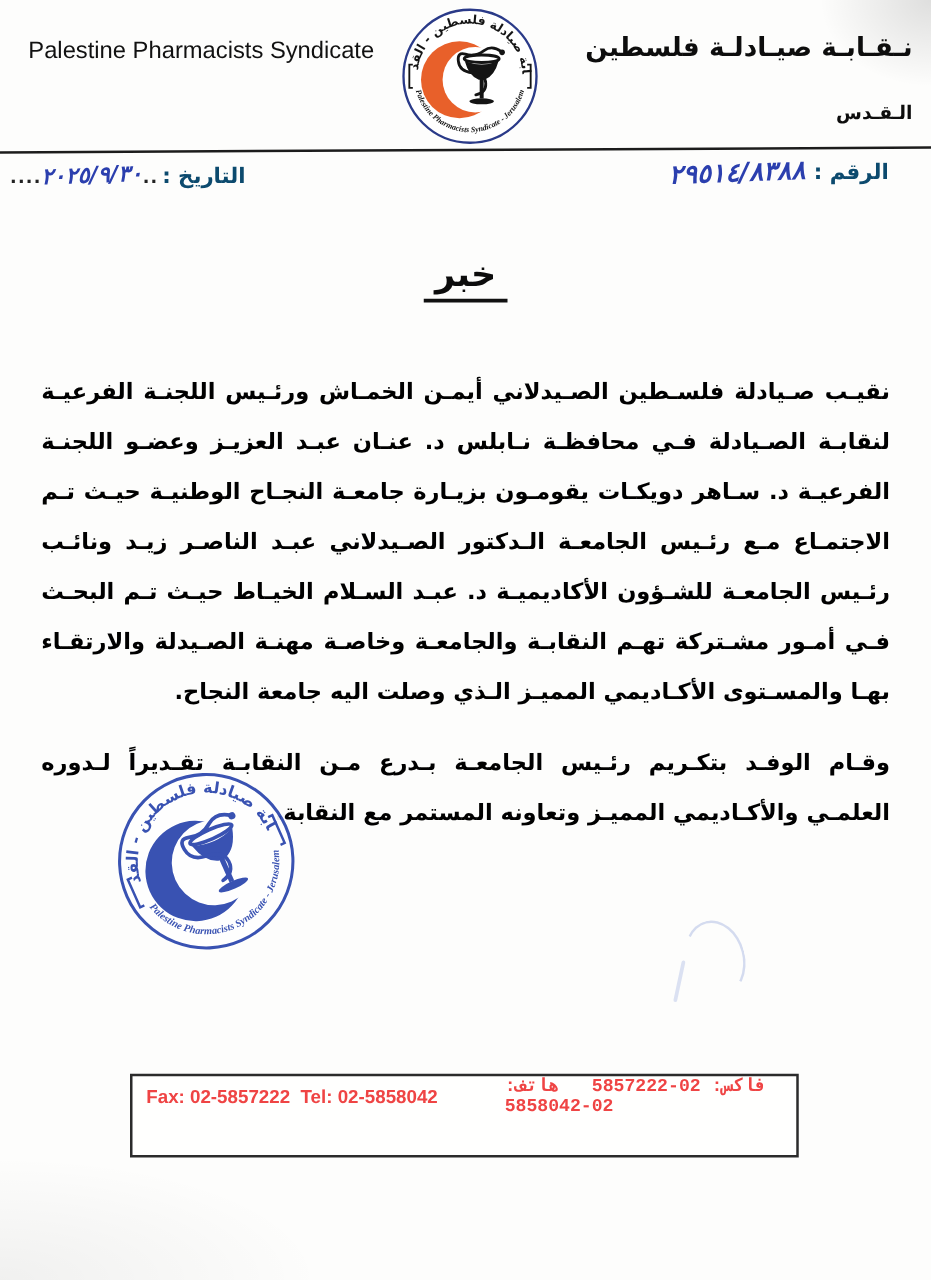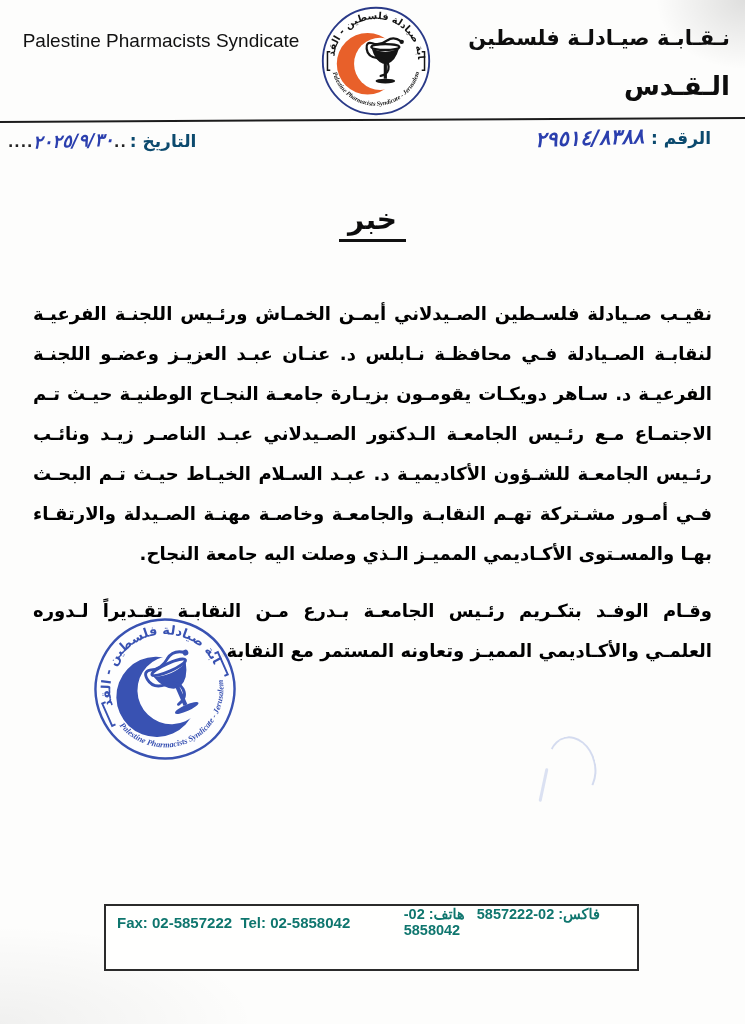--- a/index.html
+++ b/index.html
@@ -16,7 +16,7 @@
   .header-en .city{margin-top:27px;}
   .header-ar{position:absolute;left:452px;top:26px;width:278px;text-align:right;
         font-weight:bold;font-size:21px;direction:rtl;color:#0d0d0d;}
-  .header-ar .city{margin-top:21px;font-size:26px;}
+  .header-ar .city{margin-top:31px;font-size:15px;}
   .logo-header{position:absolute;left:320px;top:5px;width:112px;height:112px;}
   .rule{position:absolute;left:0;top:119px;width:745px;height:2px;background:#1c1c1c;
         transform:rotate(-0.3deg);}

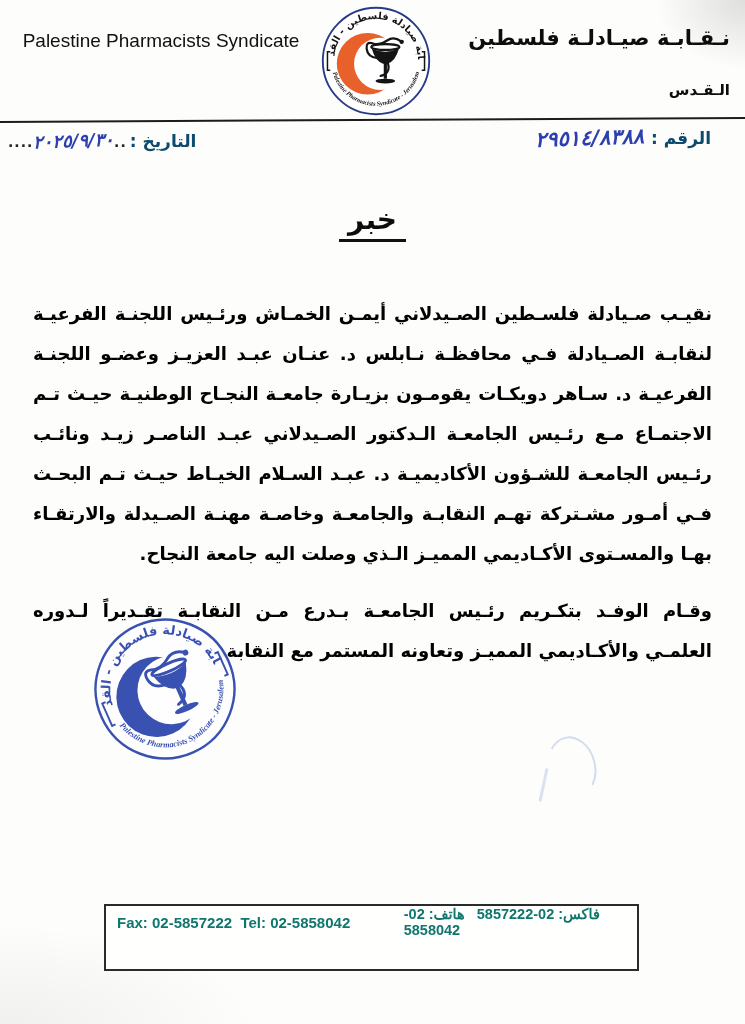--- a/index.html
+++ b/index.html
@@ -54,11 +54,11 @@
         background:#8fa3d9;opacity:0.30;transform:rotate(12deg);border-radius:2px;}
 
   
-  .footer{position:absolute;left:104px;top:904px;width:531px;height:63px;
+  .footer{position:absolute;left:104px;top:859px;width:531px;height:63px;
         border:2px solid #2b2b2b;background:#fffffe;
         font-family:"Liberation Sans",sans-serif;font-weight:bold;font-size:15px;
         display:grid;grid-template-columns:54% 46%;grid-template-rows:1fr 1fr;
-        align-items:center;color:#0f766e;}
+        align-items:center;color:#ef4444;}
   .fc{padding:0 11px;white-space:pre-wrap;}
   .fc.ar{direction:rtl;text-align:left;font-family:Liberation Sans, sans-serif;
         font-size:14.5px;}

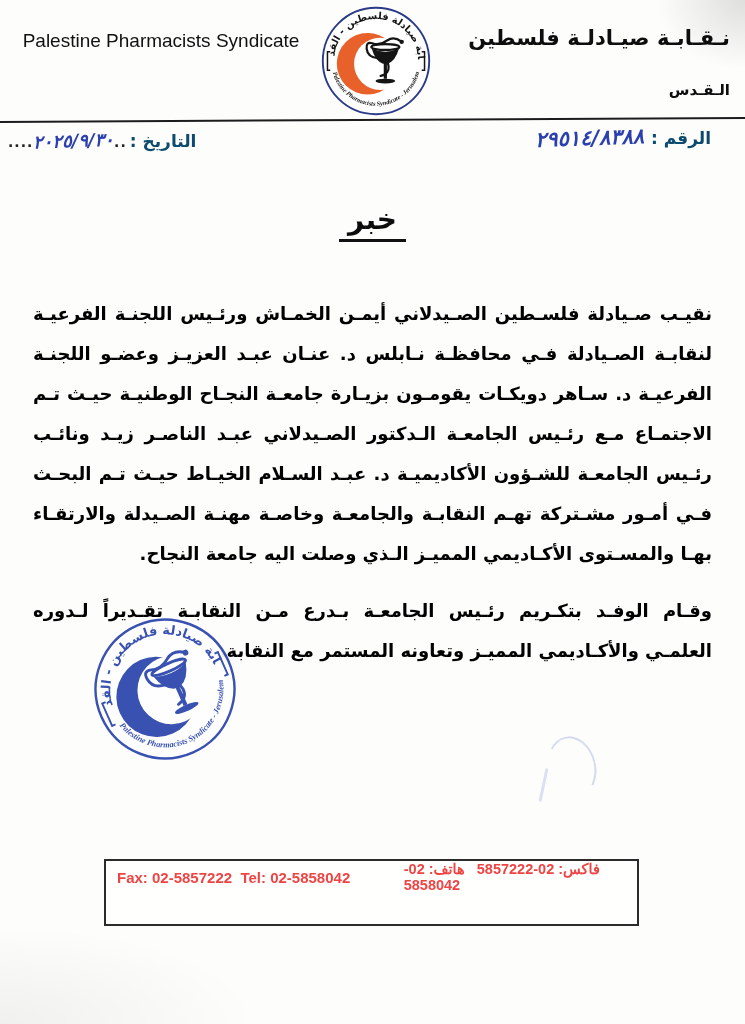--- a/index.html
+++ b/index.html
@@ -60,7 +60,7 @@
         display:grid;grid-template-columns:54% 46%;grid-template-rows:1fr 1fr;
         align-items:center;color:#ef4444;}
   .fc{padding:0 11px;white-space:pre-wrap;}
-  .fc.ar{direction:rtl;text-align:left;font-family:Liberation Sans, sans-serif;
+  .fc.ar{direction:rtl;text-align:left;font-family:Liberation Mono, monospace;
         font-size:14.5px;}
 </style>
 </head>

